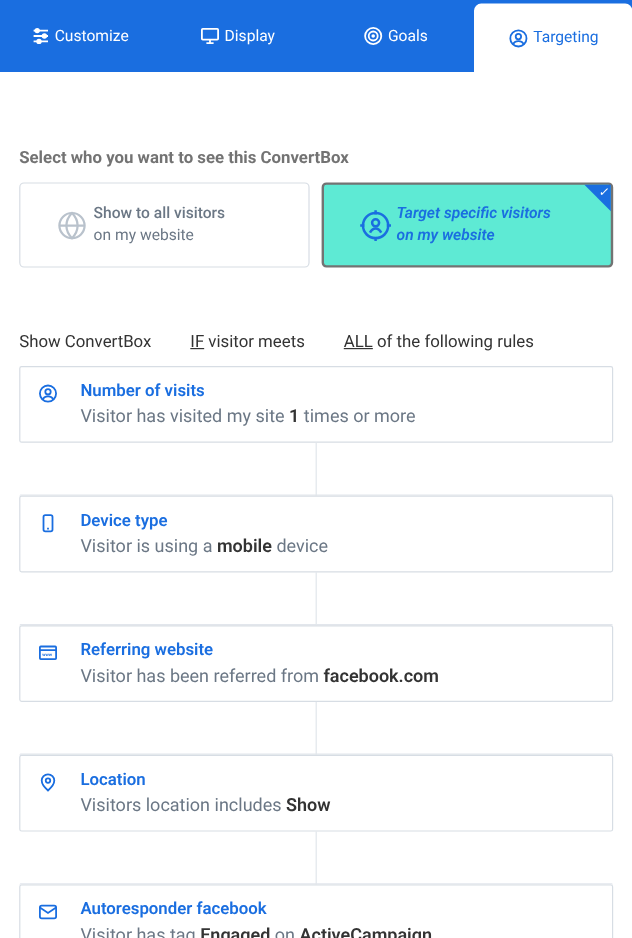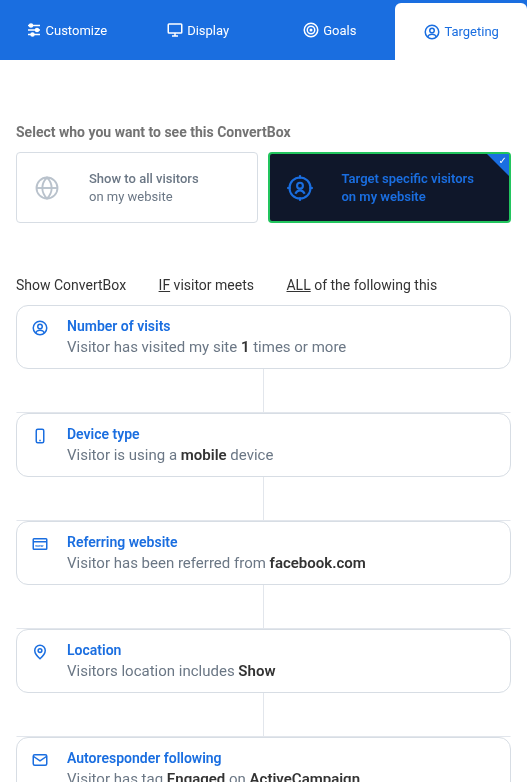--- a/index.html
+++ b/index.html
@@ -53,8 +53,8 @@
     border-radius: 4px;
     display: flex;
     align-items: center;
-    gap: 28px;
-    padding: 16px 16px;
+    gap: 4px;
+    padding: 16px 29px;
     cursor: pointer;
     position: relative;
     font-size: 13px;

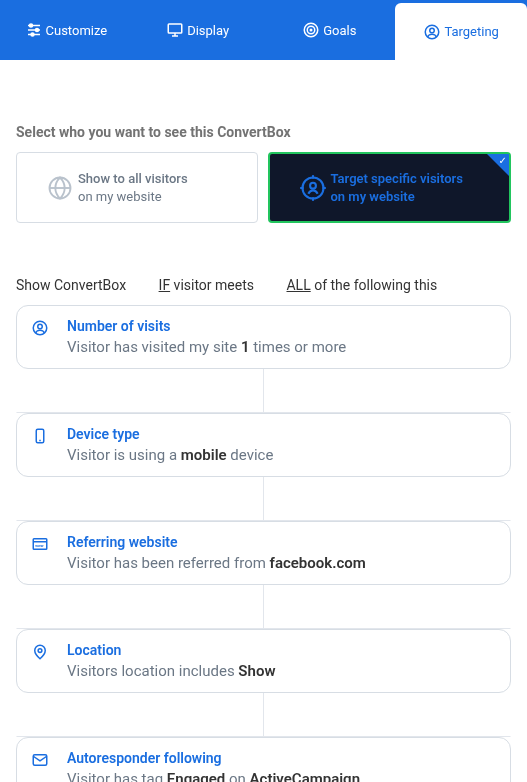--- a/index.html
+++ b/index.html
@@ -62,9 +62,10 @@
     color: #6b7785;
   }
   .audience-card.selected {
-    border: 2px solid #22c55e;
-    background: #0f172a;
-    color: #1a6ee0;
+    border: 2px solid #737373;
+    background: #5eead4;
+    color: #1a6ee0;
+    font-style: italic;
   }
   .audience-card .icn { width: 28px; height: 28px; flex-shrink: 0; }
   .audience-card .corner {

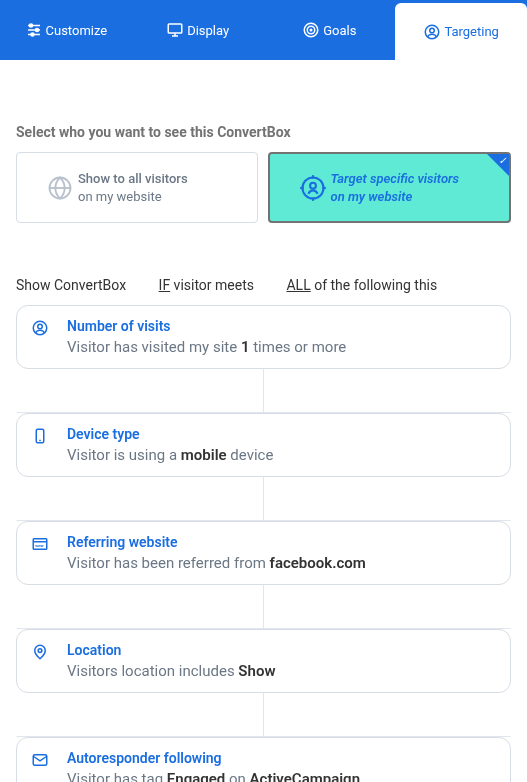--- a/index.html
+++ b/index.html
@@ -203,7 +203,7 @@
   </div>
 
   <div class="rules-title">
-    <span>Show ConvertBox </span><span class="u">IF</span><span> visitor meets </span><span class="u">ALL</span><span> of the following this</span>
+    <span>Show ConvertBox </span><span class="u">IF</span><span> visitor meets </span><span class="u">ALL</span><span> of the following rules</span>
   </div>
 
   <div class="rule-card">

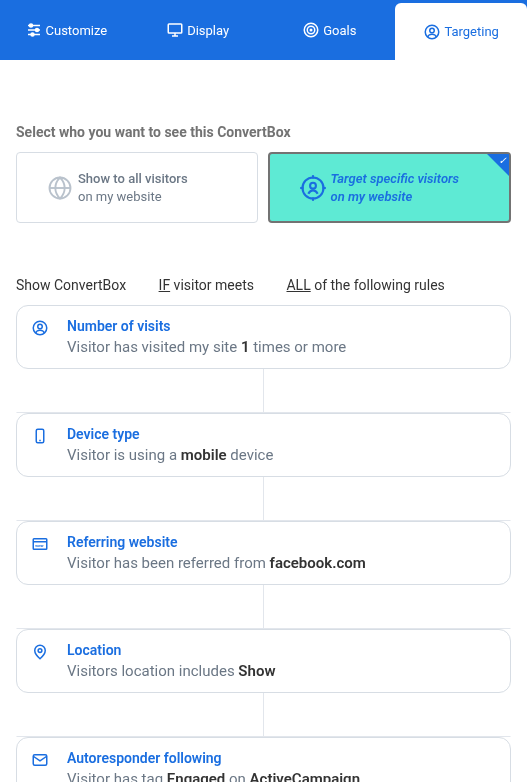--- a/index.html
+++ b/index.html
@@ -91,7 +91,7 @@
   .rules-title .u { text-decoration: underline; padding-left: 29px; }
   .rule-card {
     border: 1px solid #d7dde4;
-    border-radius: 12px;
+    border-radius: 2px;
     padding: 12px 14px 12px 50px;
     position: relative;
     background: #fff;

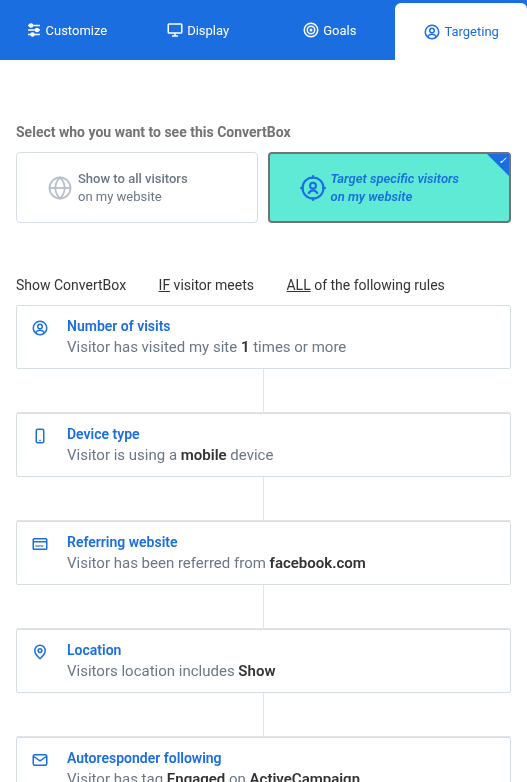--- a/index.html
+++ b/index.html
@@ -273,7 +273,7 @@
         <rect x="3" y="5" width="18" height="14" rx="2"></rect>
         <path d="M3 7l9 6 9-6"></path>
       </svg>
-    <div class="rtitle">Autoresponder following</div>
+    <div class="rtitle">Autoresponder facebook</div>
     <div class="rdesc">
       <span>Visitor has tag </span><b>Engaged</b><span> on </span><b>ActiveCampaign</b>
     </div>

